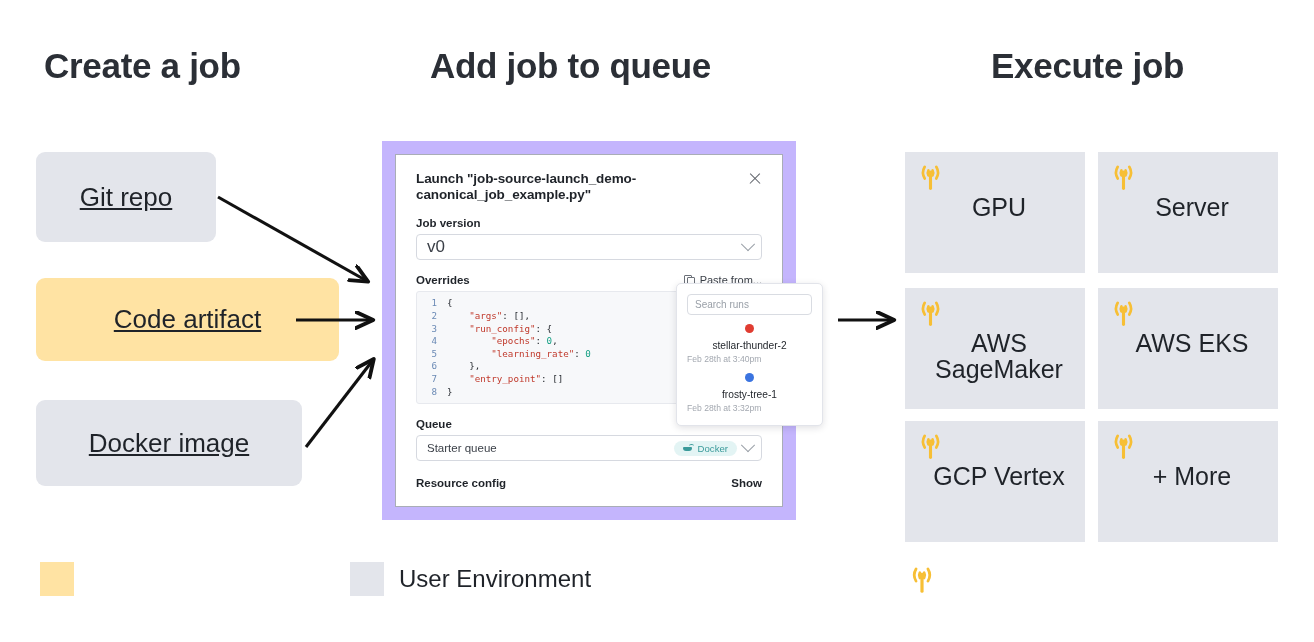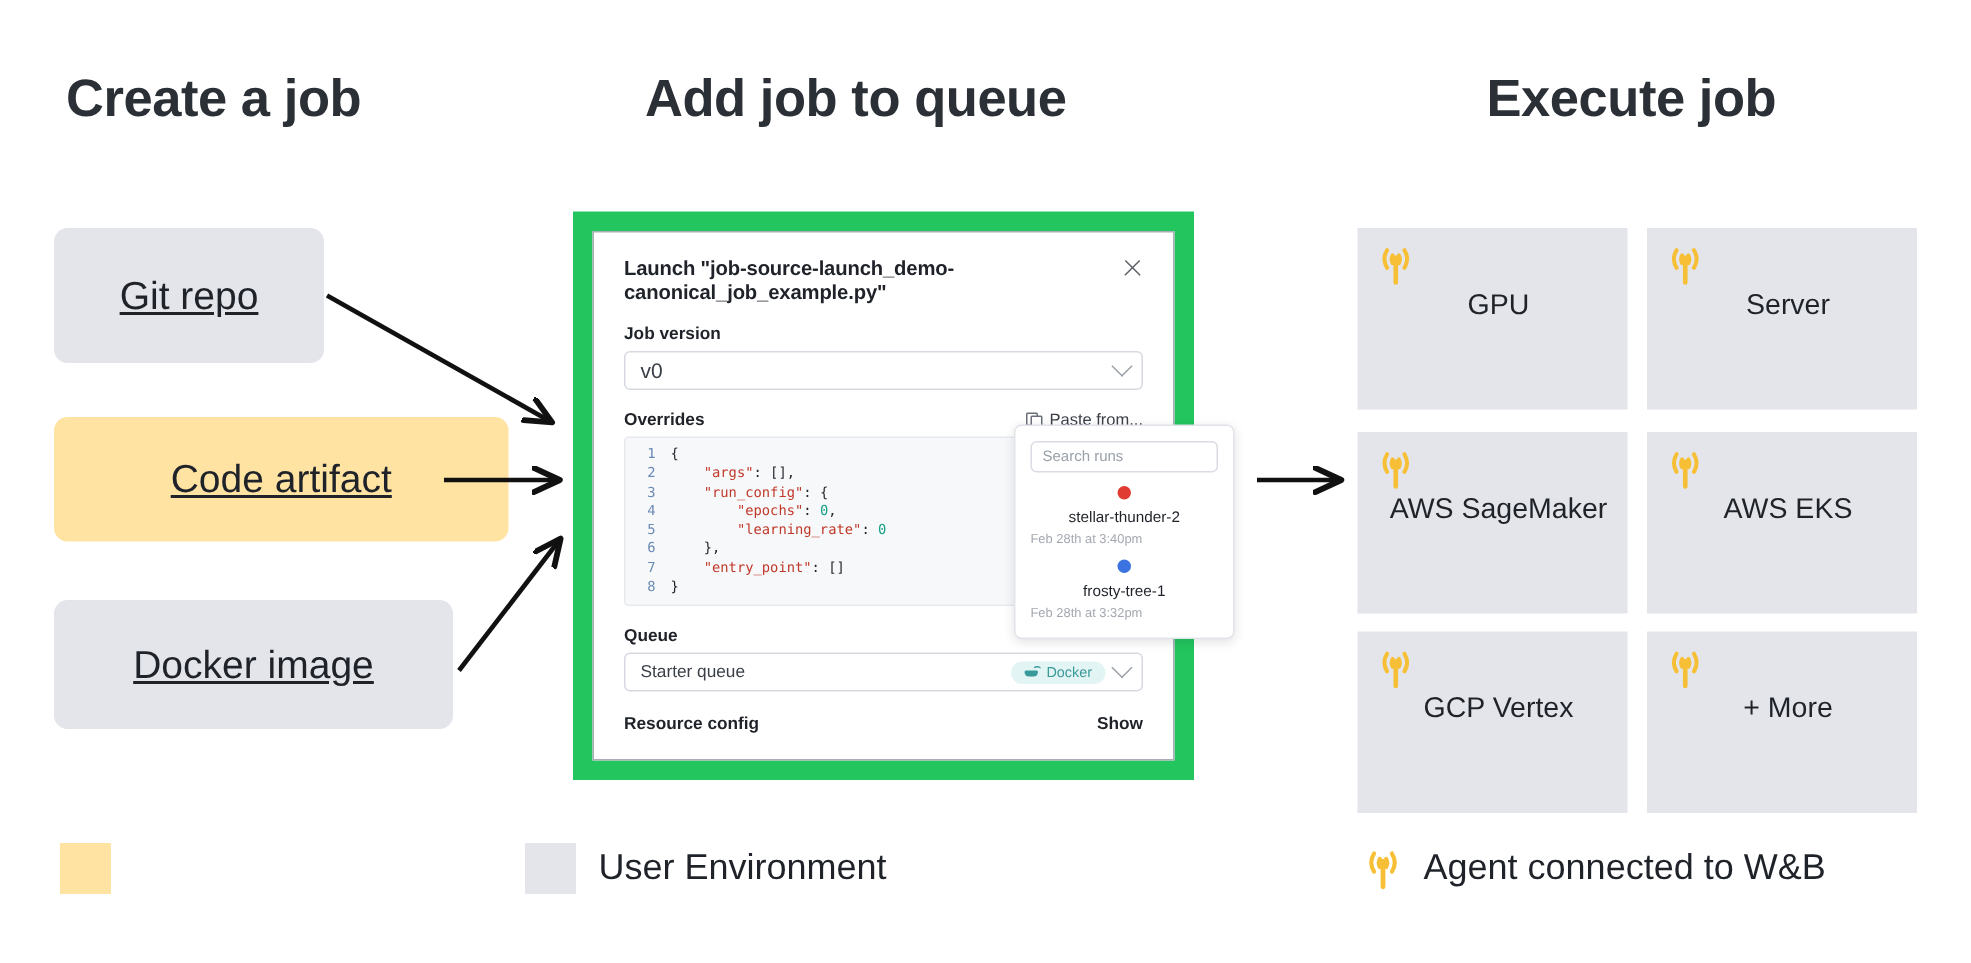--- a/index.html
+++ b/index.html
@@ -63,7 +63,7 @@
     top: 141px;
     width: 414px;
     height: 379px;
-    background: #22c55e;
+    background: #c4b5fd;
     box-sizing: border-box;
     padding: 13px;
   }

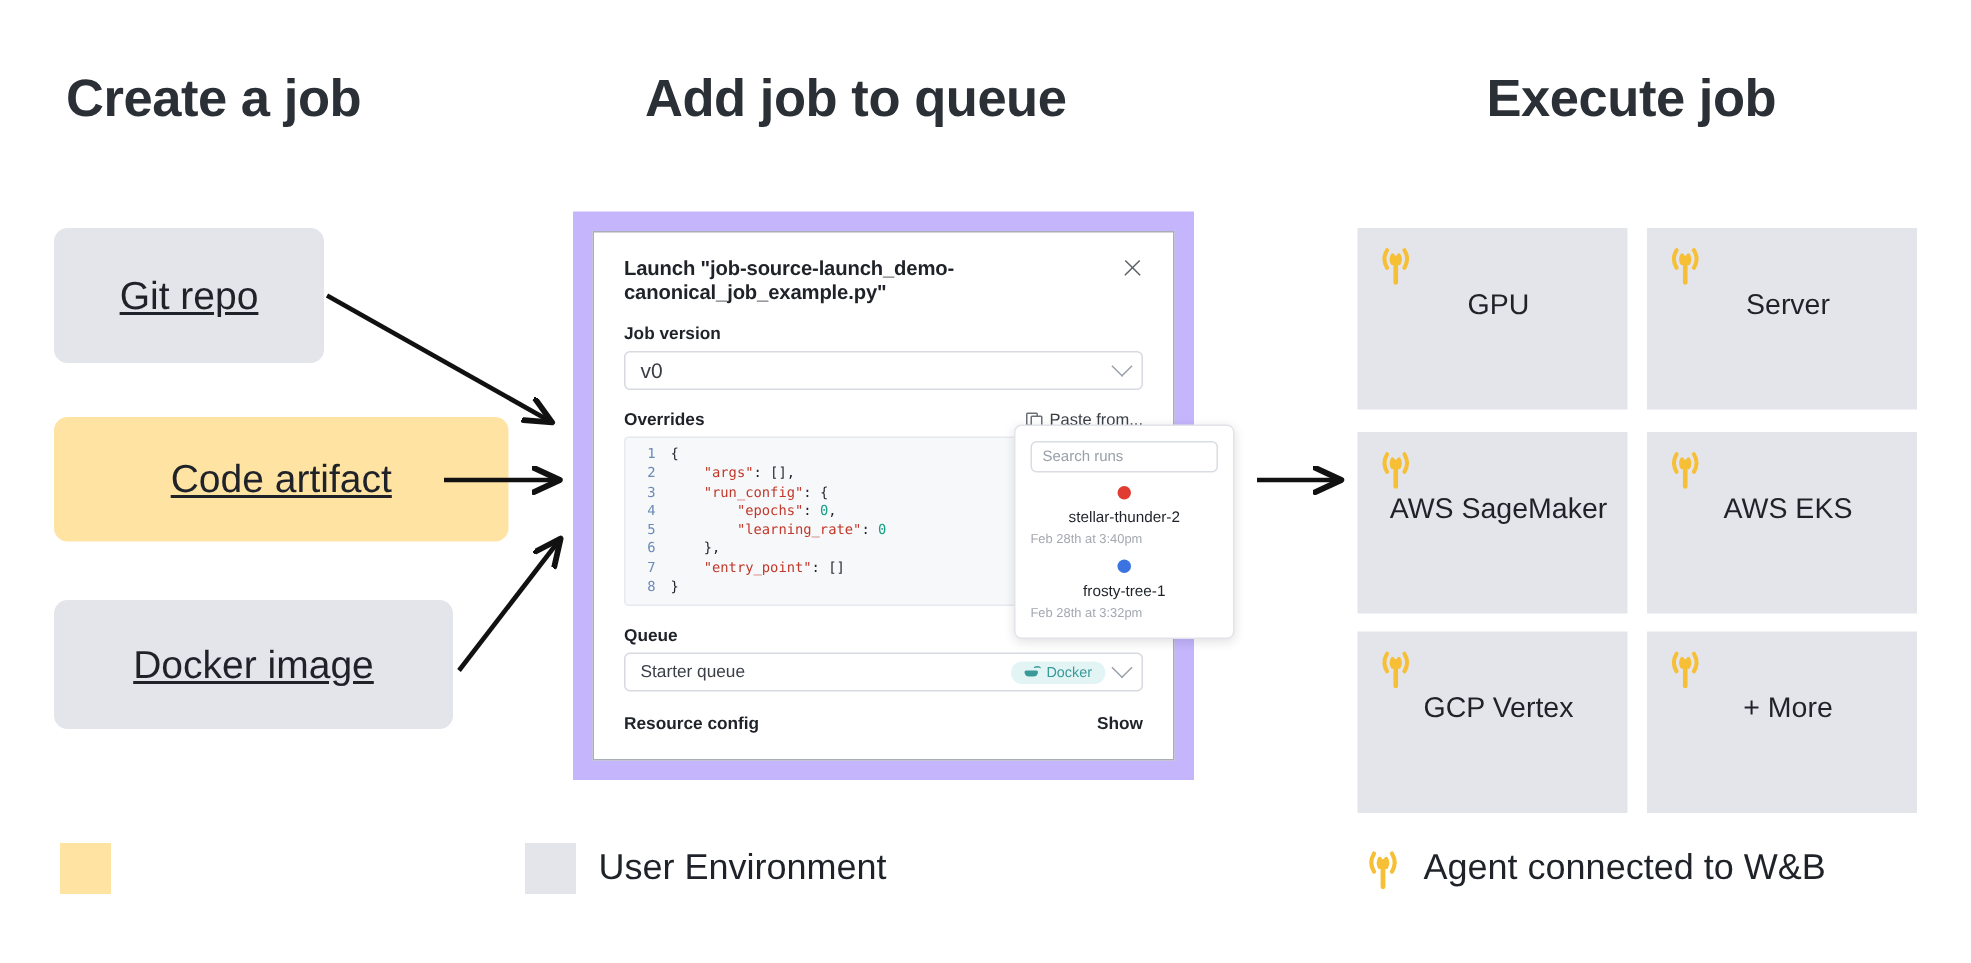--- a/index.html
+++ b/index.html
@@ -327,7 +327,7 @@
     right: 8px;
     top: 42px;
     text-align: center;
-    font-size: 19px;
+    font-size: 25px;
     color: #1f2329;
     line-height: 1.05;
     padding-left: 16px;

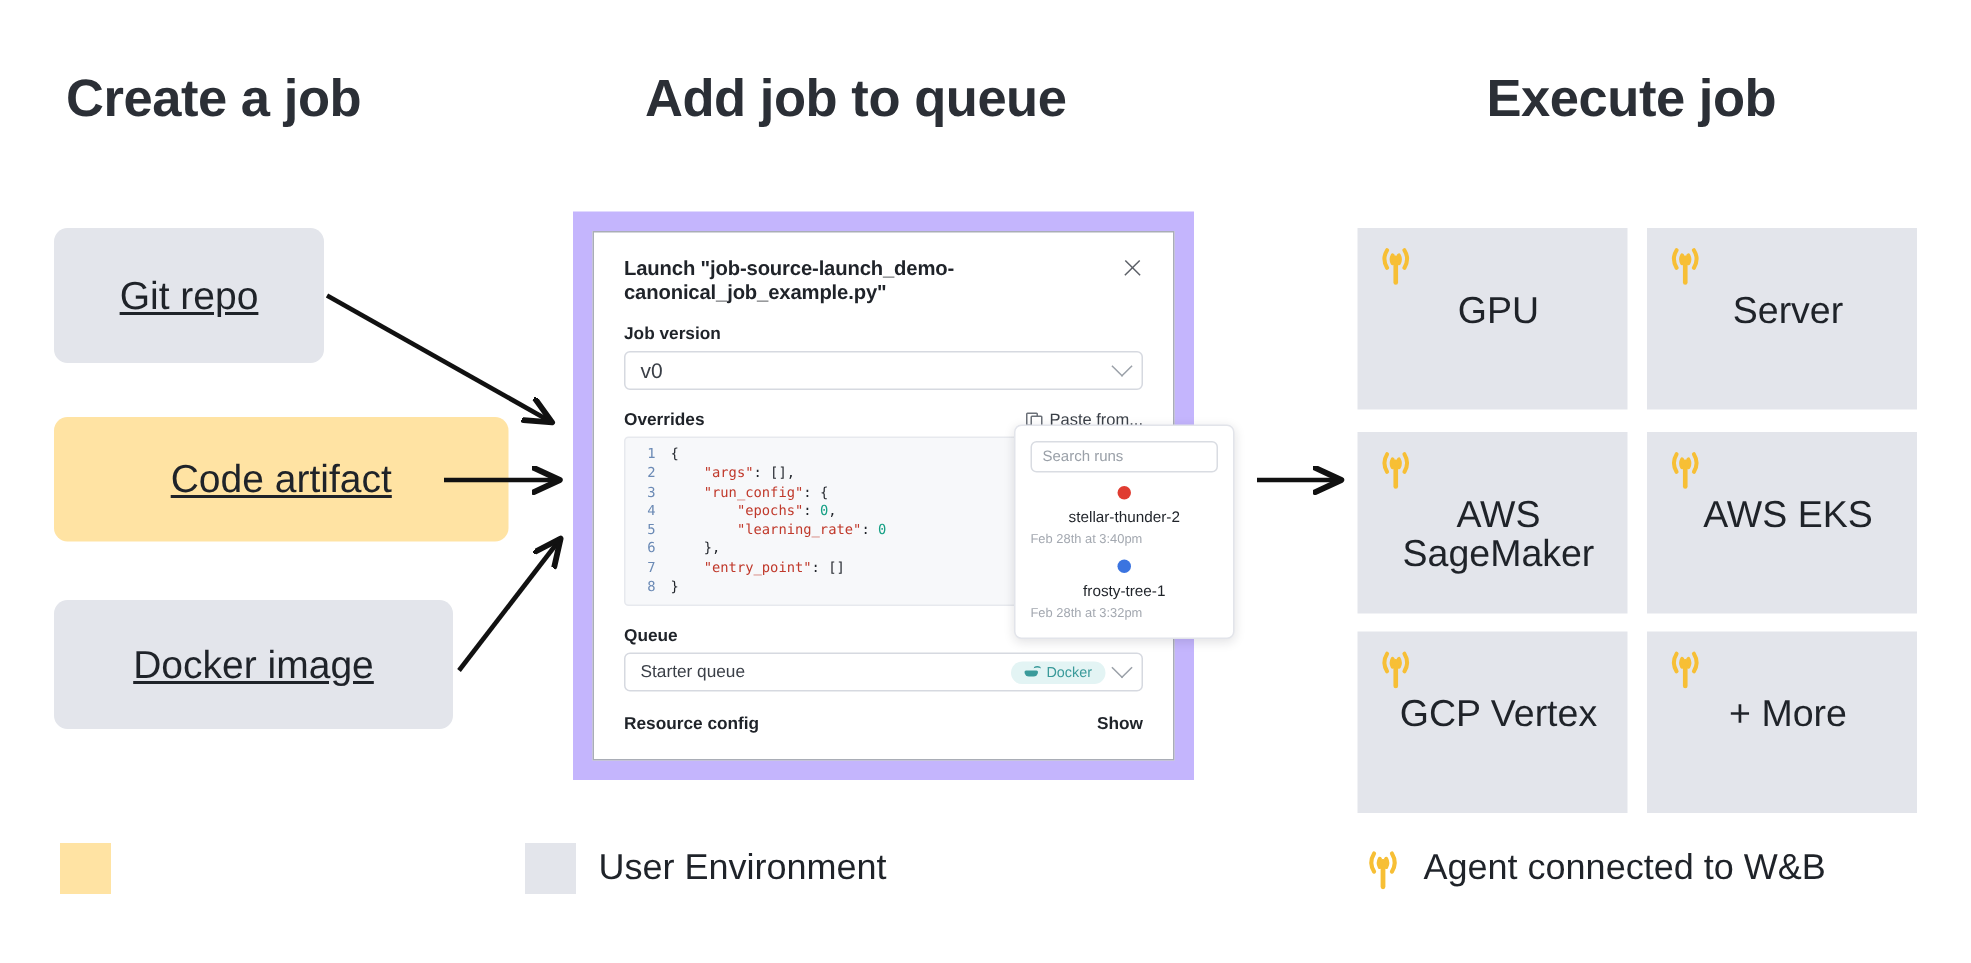--- a/index.html
+++ b/index.html
@@ -120,7 +120,7 @@
     display: flex;
     align-items: center;
     padding: 0 8px 0 10px;
-    font-size: 14px;
+    font-size: 17px;
     color: #3a3f47;
     box-sizing: border-box;
     justify-content: space-between;

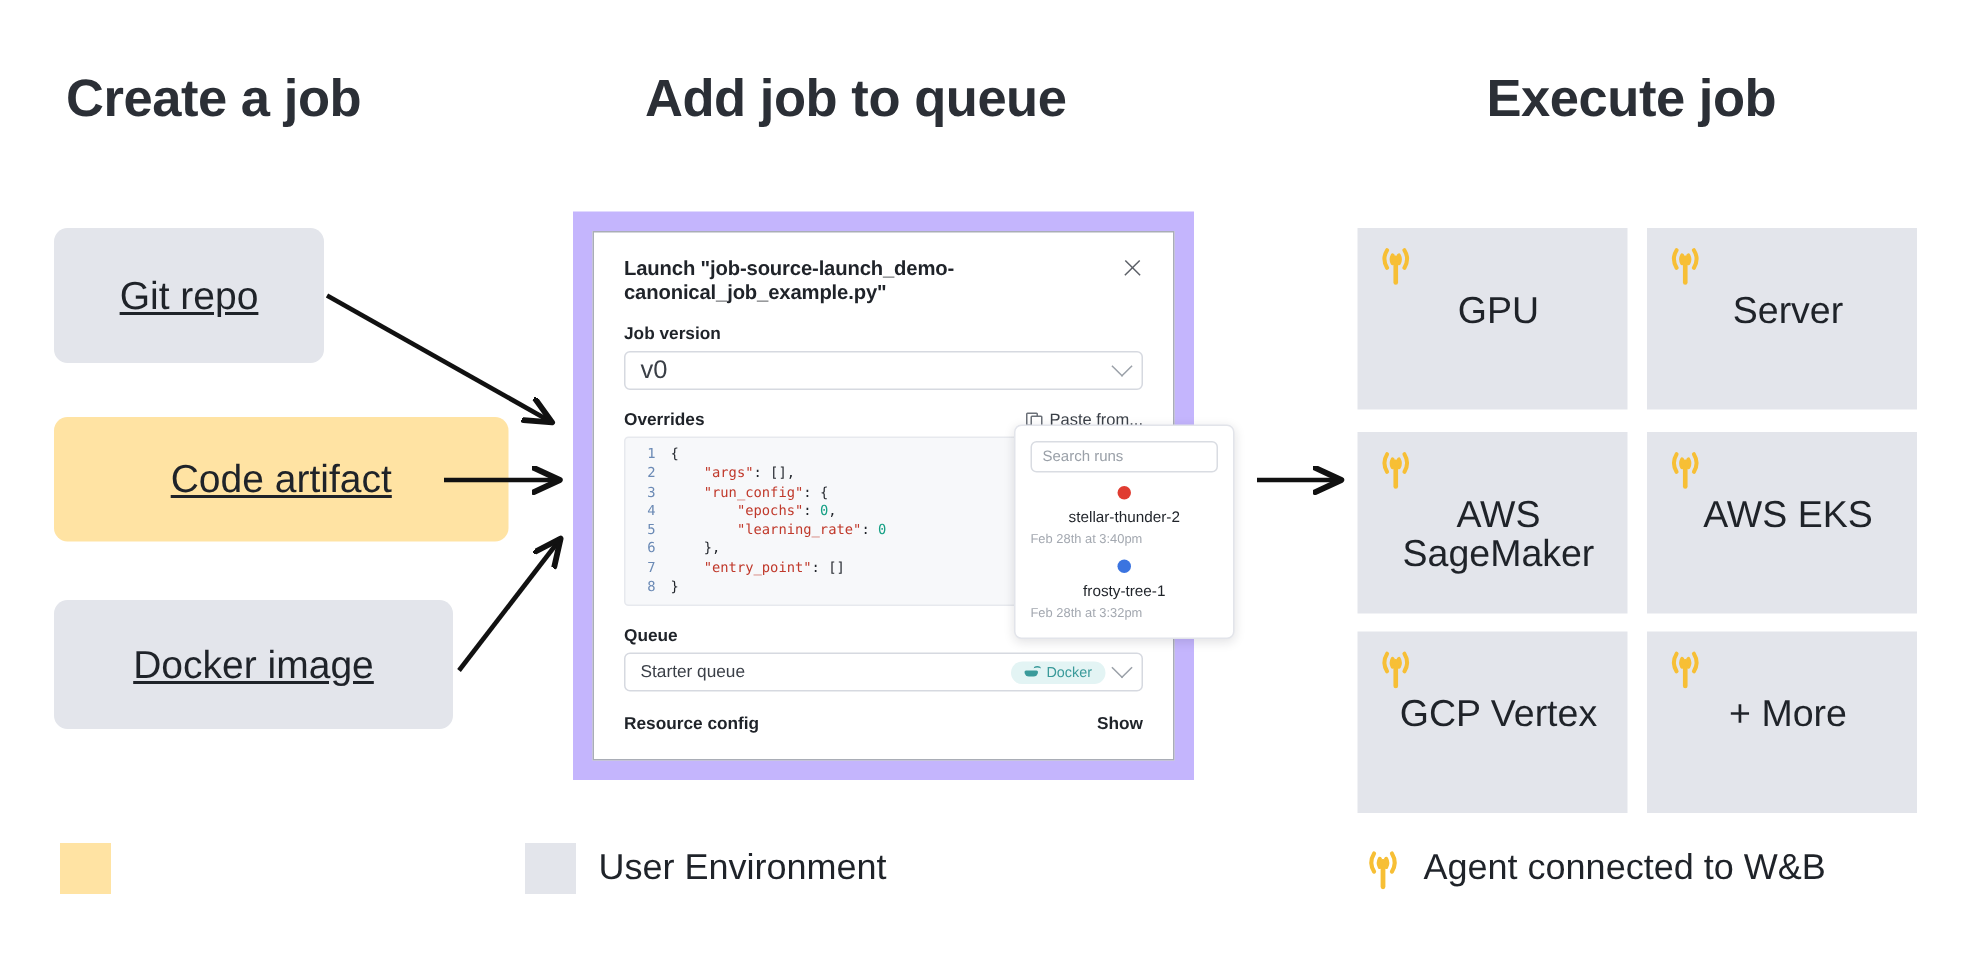--- a/index.html
+++ b/index.html
@@ -548,7 +548,6 @@
         <circle cx="16" cy="12.4" r="2.3" fill="#f7bf35" stroke="none"></circle>
         <path d="M16 15.2 L16 27.5" stroke-width="3.0"></path>
       </svg></div>
-  <div class="legend-text">Agent connected to W&amp;B</div>
 </div>
 
 </body></html>

